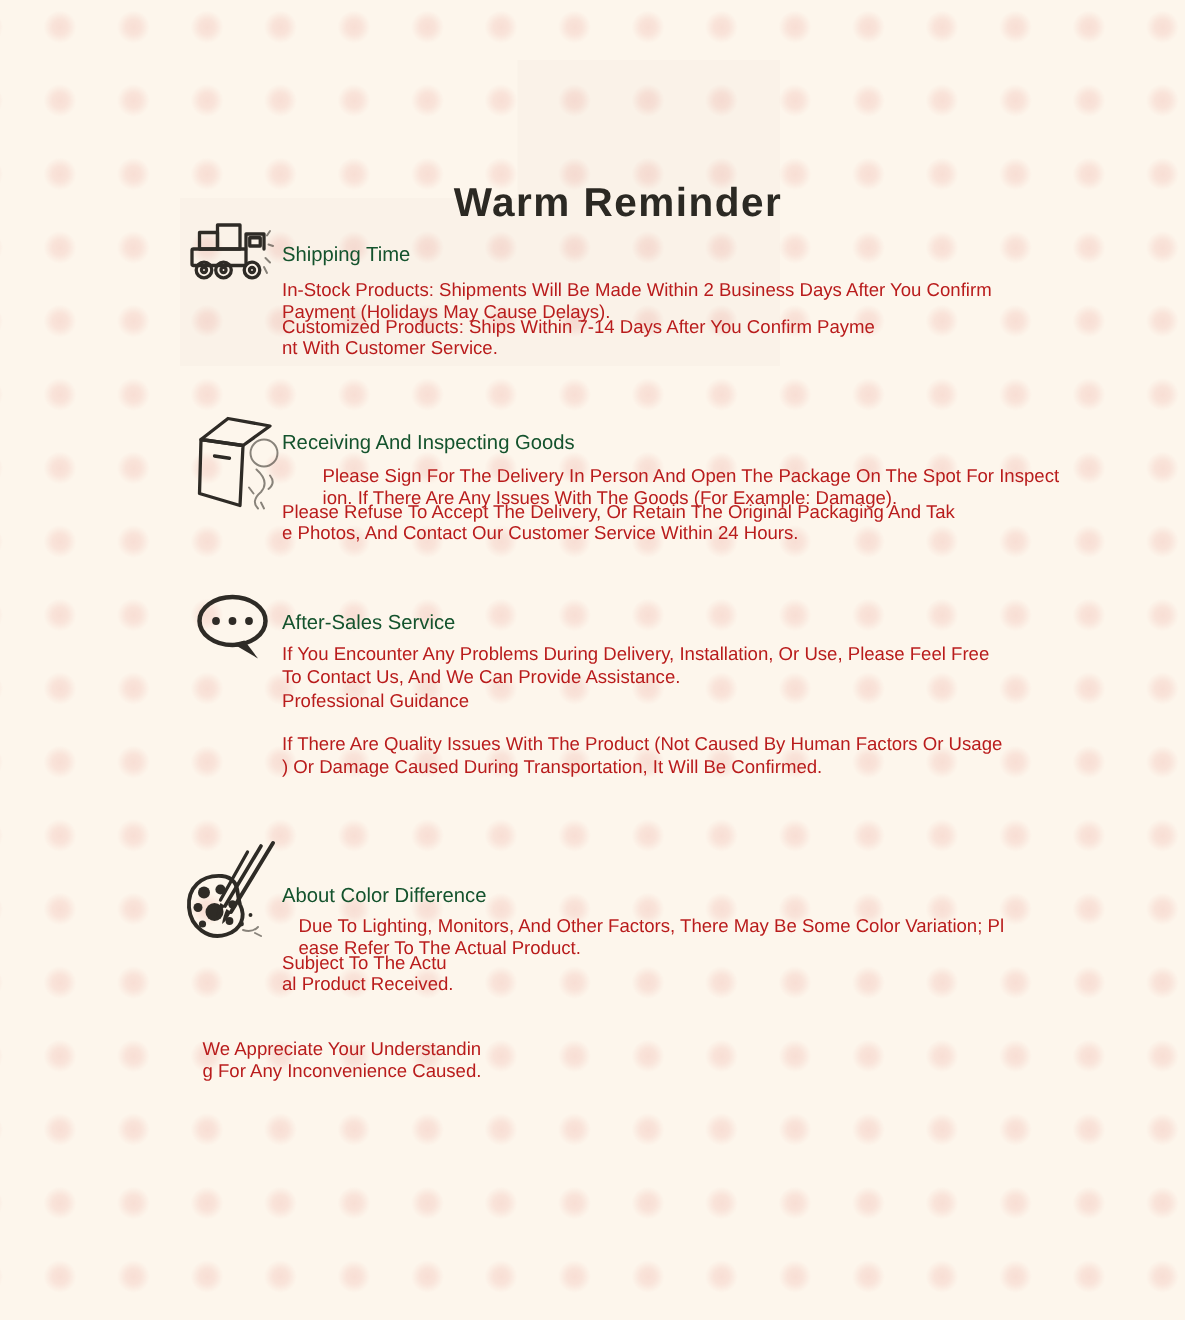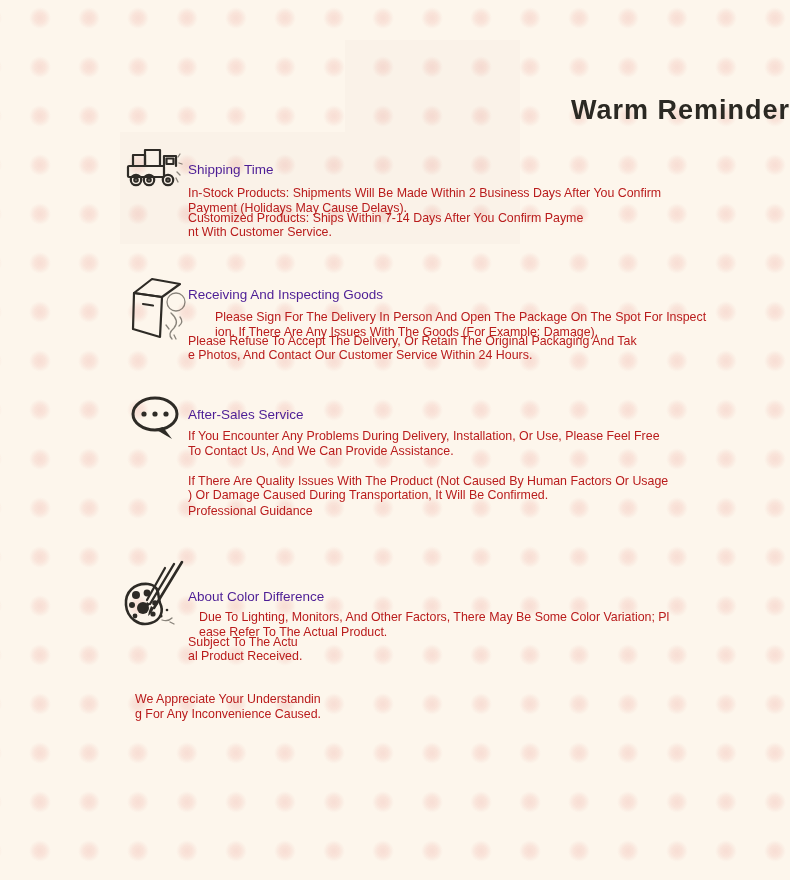--- a/index.html
+++ b/index.html
@@ -20,8 +20,8 @@
   .wm2{left:120px;top:132px;width:400px;height:112px;}
 
   .page-title{
-    position:absolute;top:77px;left:34px;right:0;
-    text-align:right;
+    position:absolute;top:102px;left:34px;right:0;
+    text-align:center;
     font-size:27px;font-weight:bold;color:#2b2923;
     letter-spacing:1px;
   }

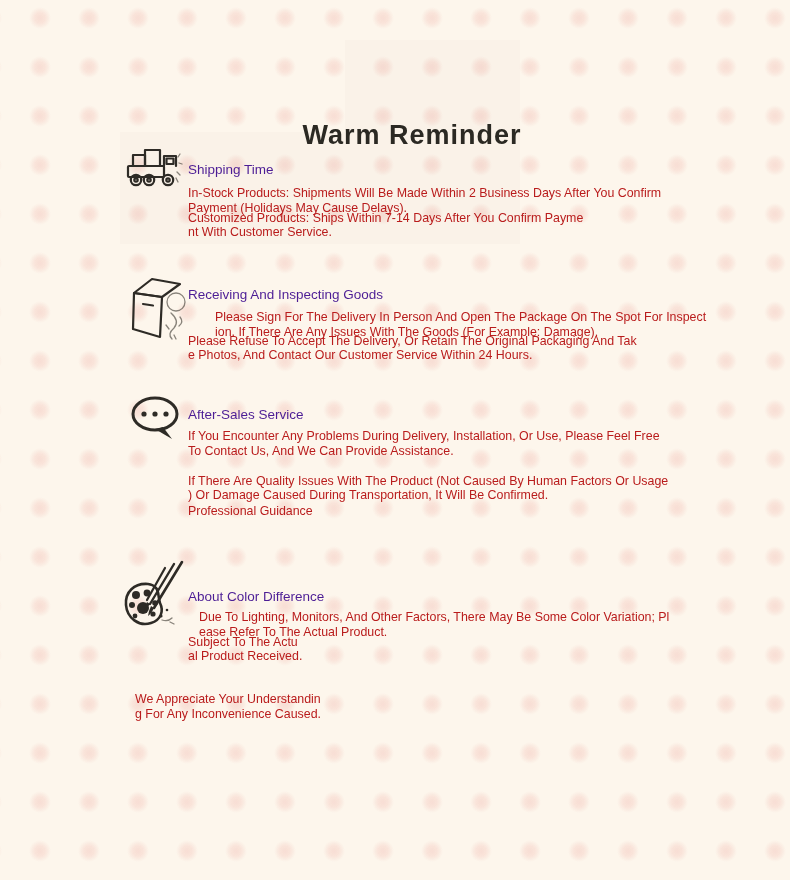--- a/index.html
+++ b/index.html
@@ -38,7 +38,7 @@
   #sec4{top:589px;}
 
   .sec-heading{
-    font-size:13.5px;font-weight:normal;color:#4c1d95;
+    font-size:13.5px;font-weight:normal;color:#14532d;
     margin:0;line-height:15px;
   }
   .para{

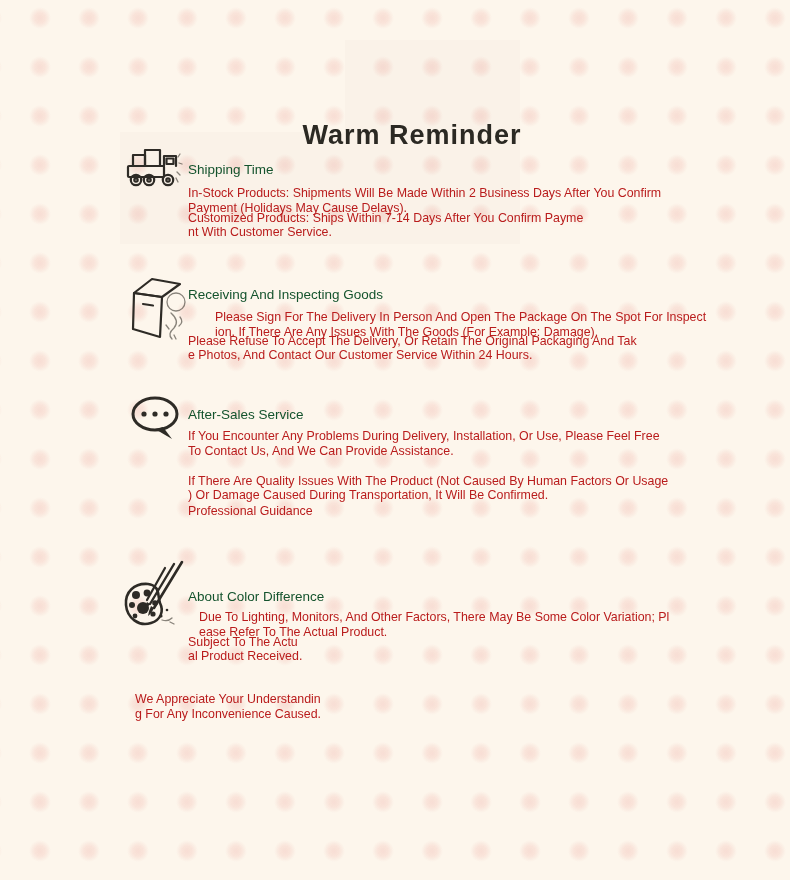--- a/index.html
+++ b/index.html
@@ -121,9 +121,9 @@
   <h2 class="sec-heading">After-Sales Service</h2>
   <p class="para p1">If You Encounter Any Problems During Delivery, Installation, Or Use, Please Feel Free
 To Contact Us, And We Can Provide Assistance.</p>
+  <p class="para p2">Professional Guidance</p>
   <p class="para p3">If There Are Quality Issues With The Product (Not Caused By Human Factors Or Usage
 ) Or Damage Caused During Transportation, It Will Be Confirmed.</p>
-  <p class="para p2">Professional Guidance</p>
 </div>
 
 <span class="sec-icon" id="icon-palette">

